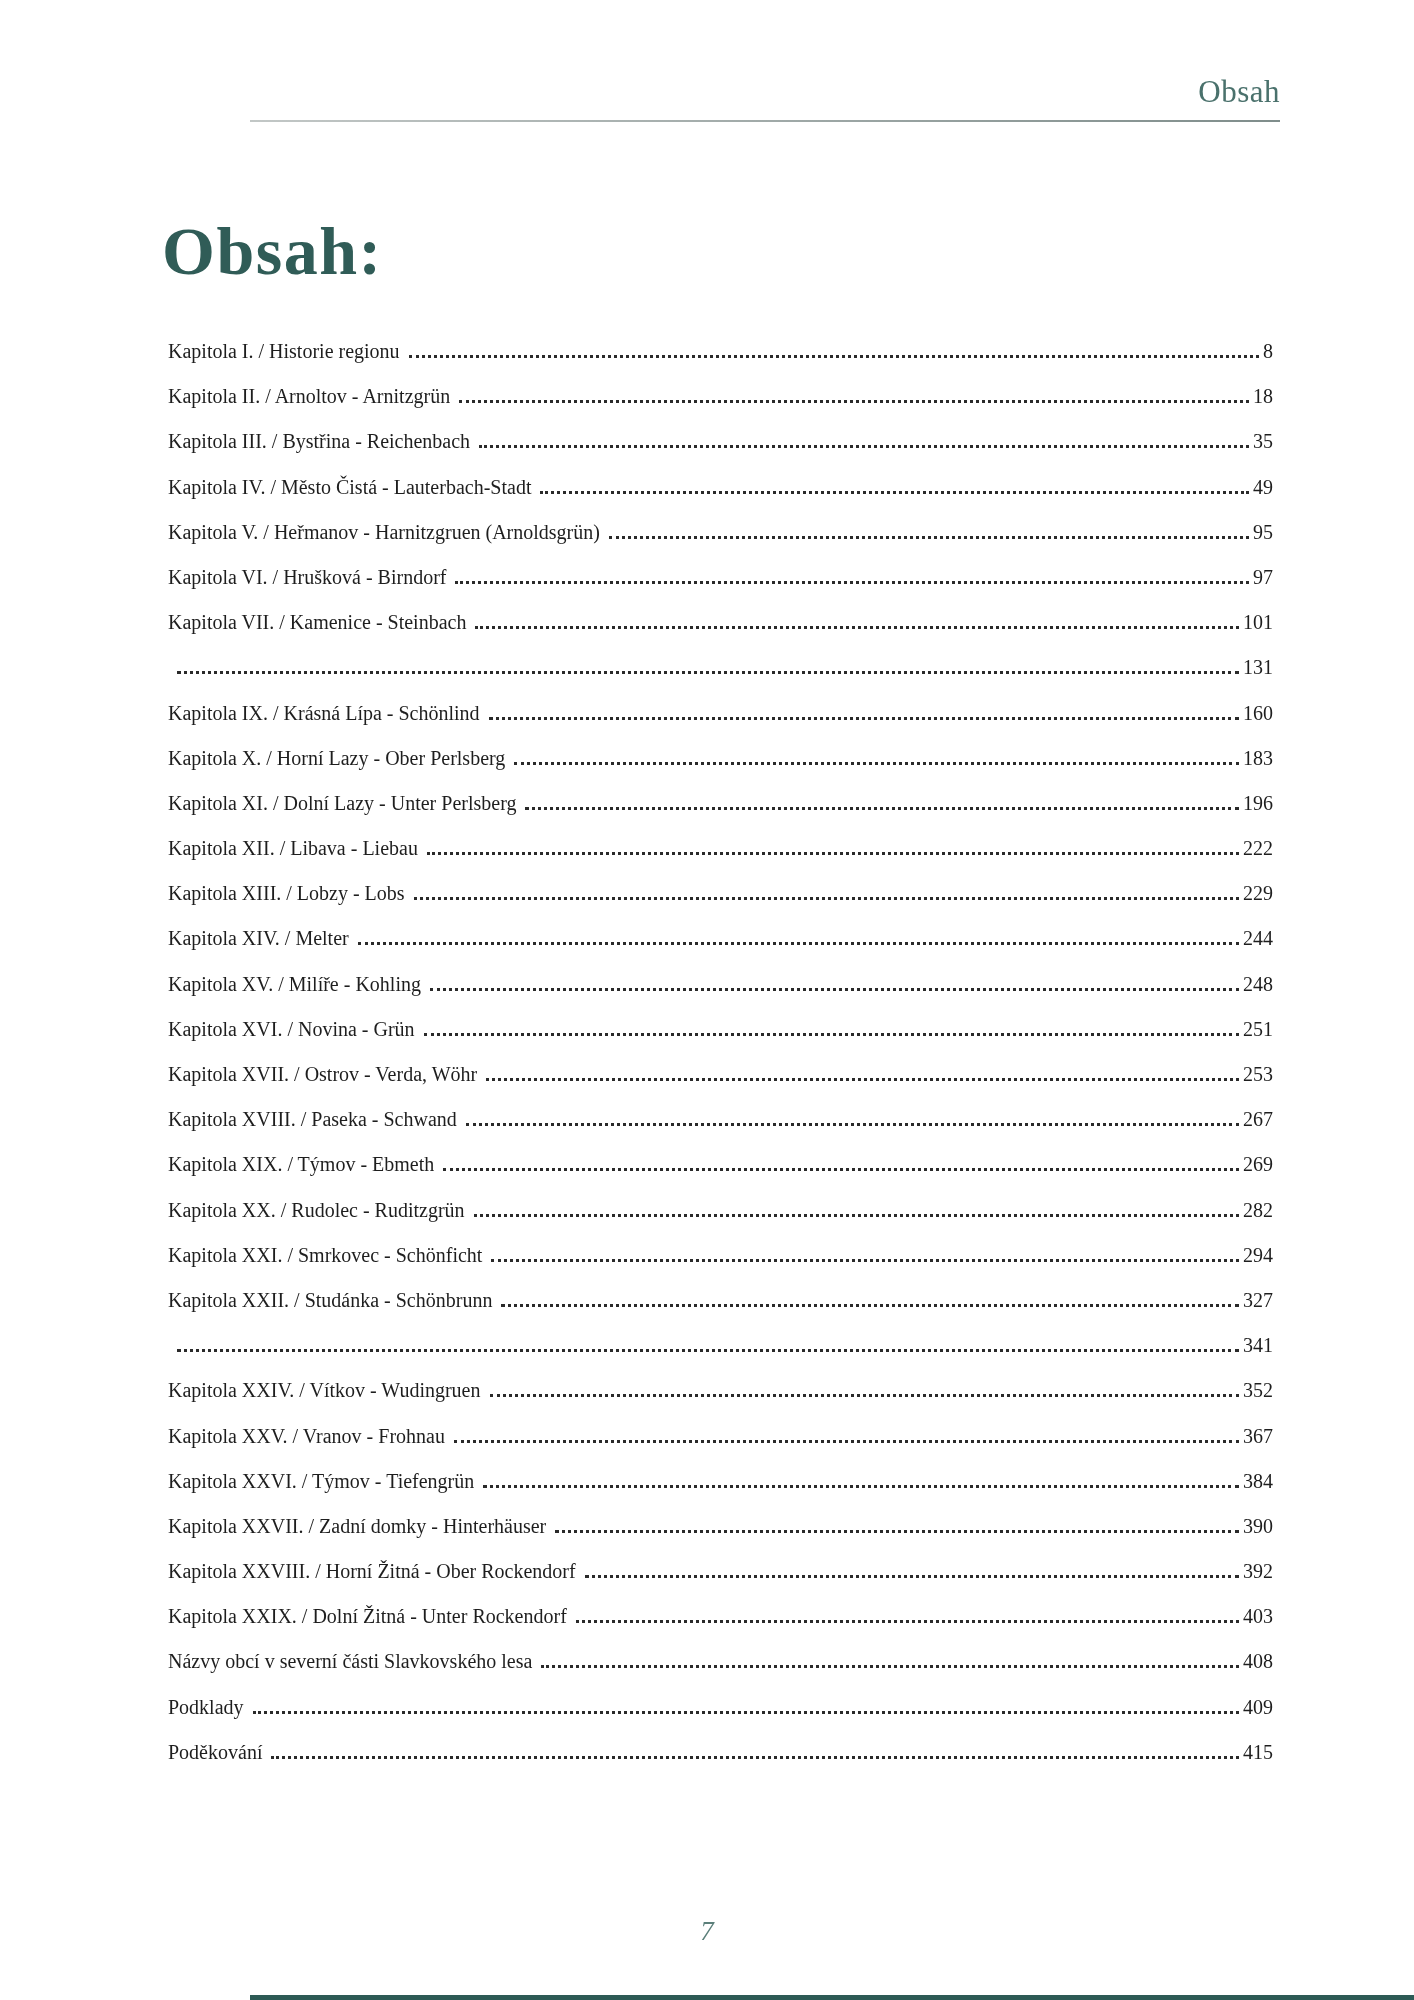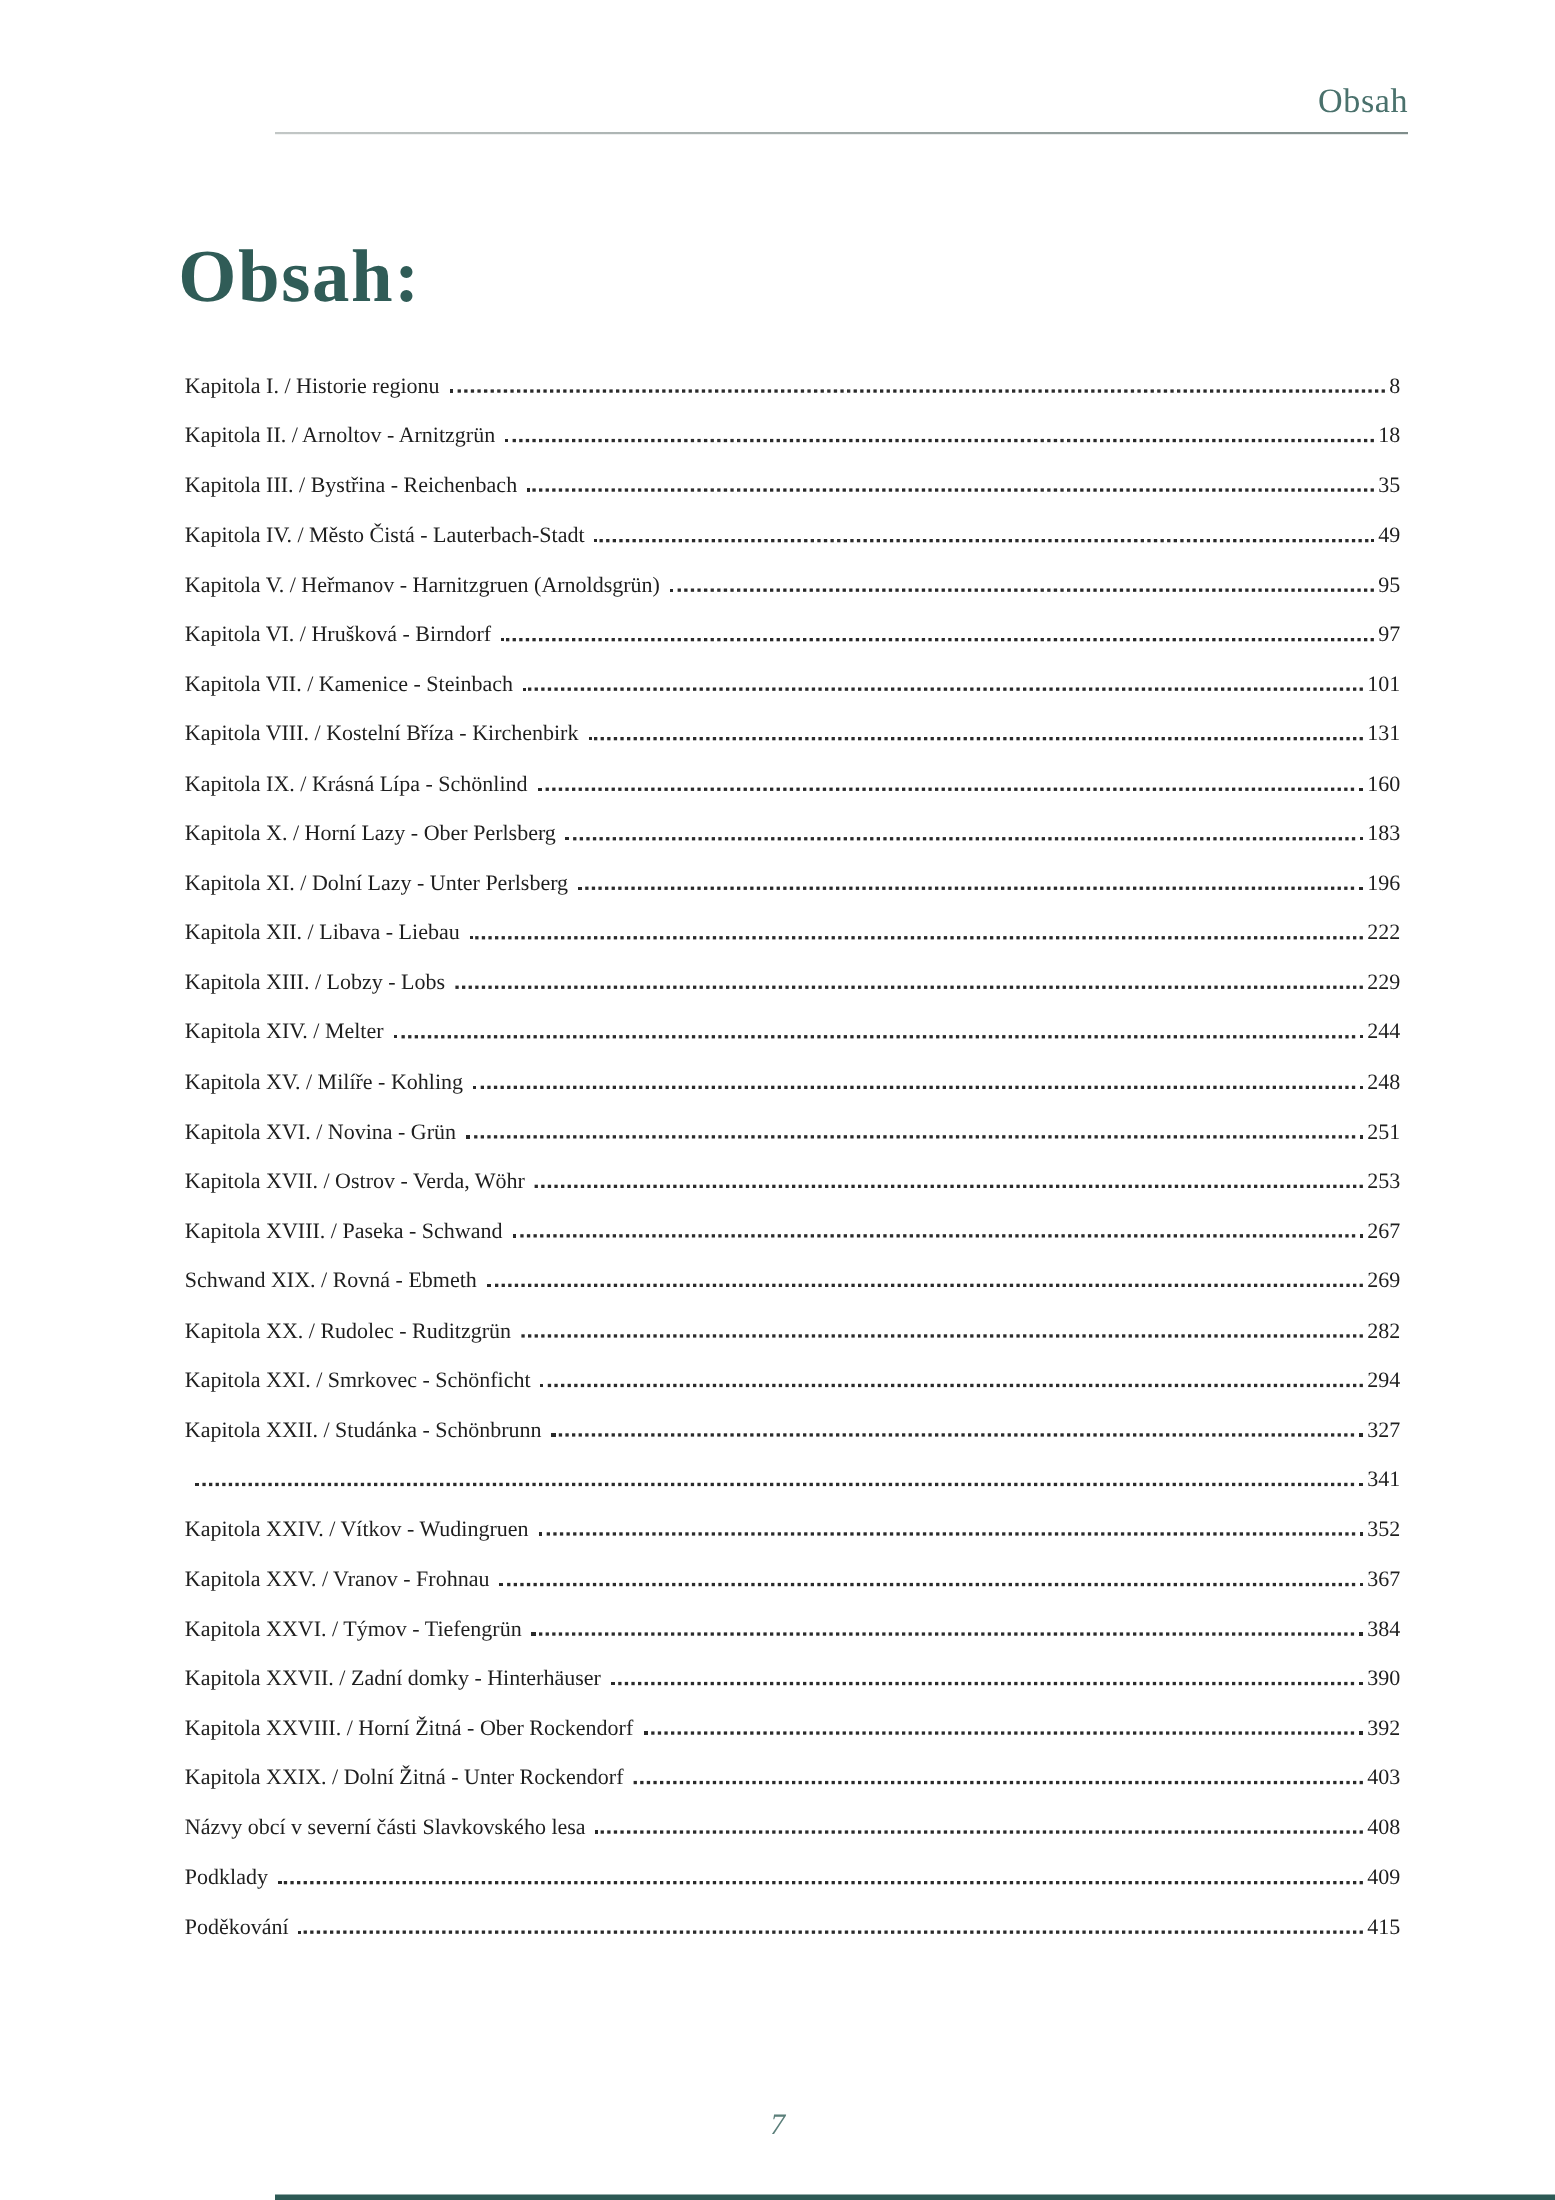--- a/index.html
+++ b/index.html
@@ -141,7 +141,6 @@
   </div>
 
   <div class="toc-row">
-    <span class="toc-label">Kapitola VIII. / Kostelní Bříza - Kirchenbirk</span>
     <span class="toc-dots"></span>
     <span class="toc-page">131</span>
   </div>

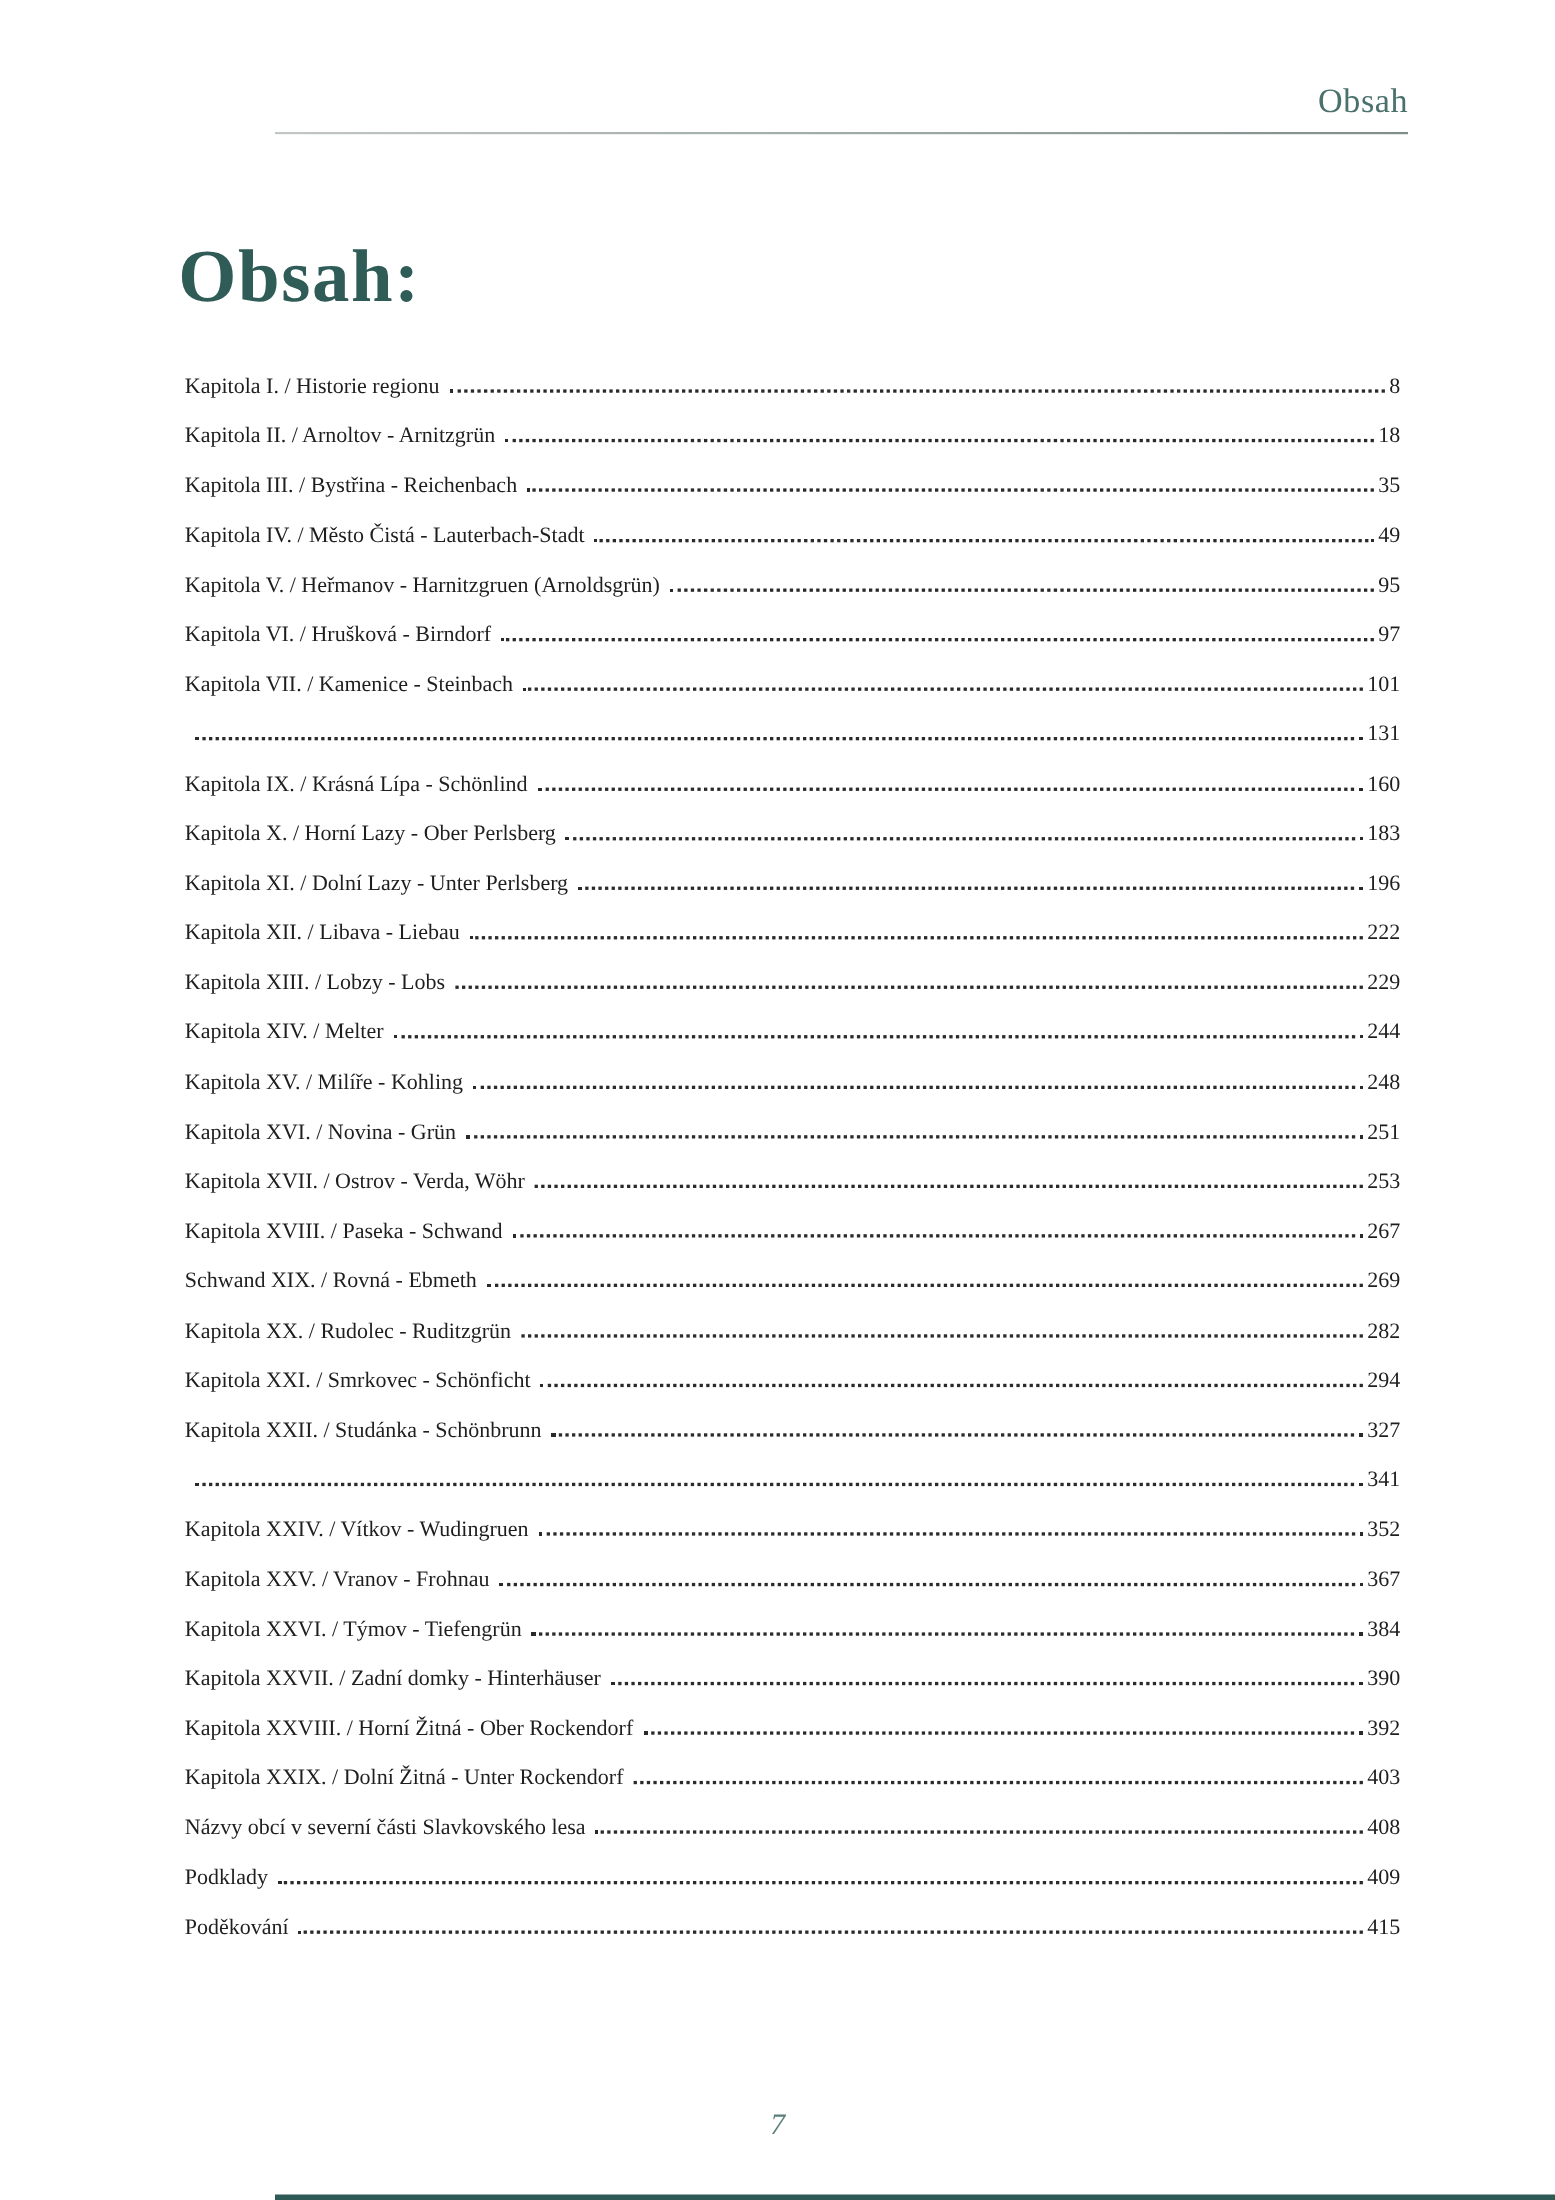--- a/index.html
+++ b/index.html
@@ -206,7 +206,7 @@
   </div>
 
   <div class="toc-row">
-    <span class="toc-label">Schwand XIX. / Rovná - Ebmeth</span>
+    <span class="toc-label">Kapitola XIX. / Týmov - Ebmeth</span>
     <span class="toc-dots"></span>
     <span class="toc-page">269</span>
   </div>

